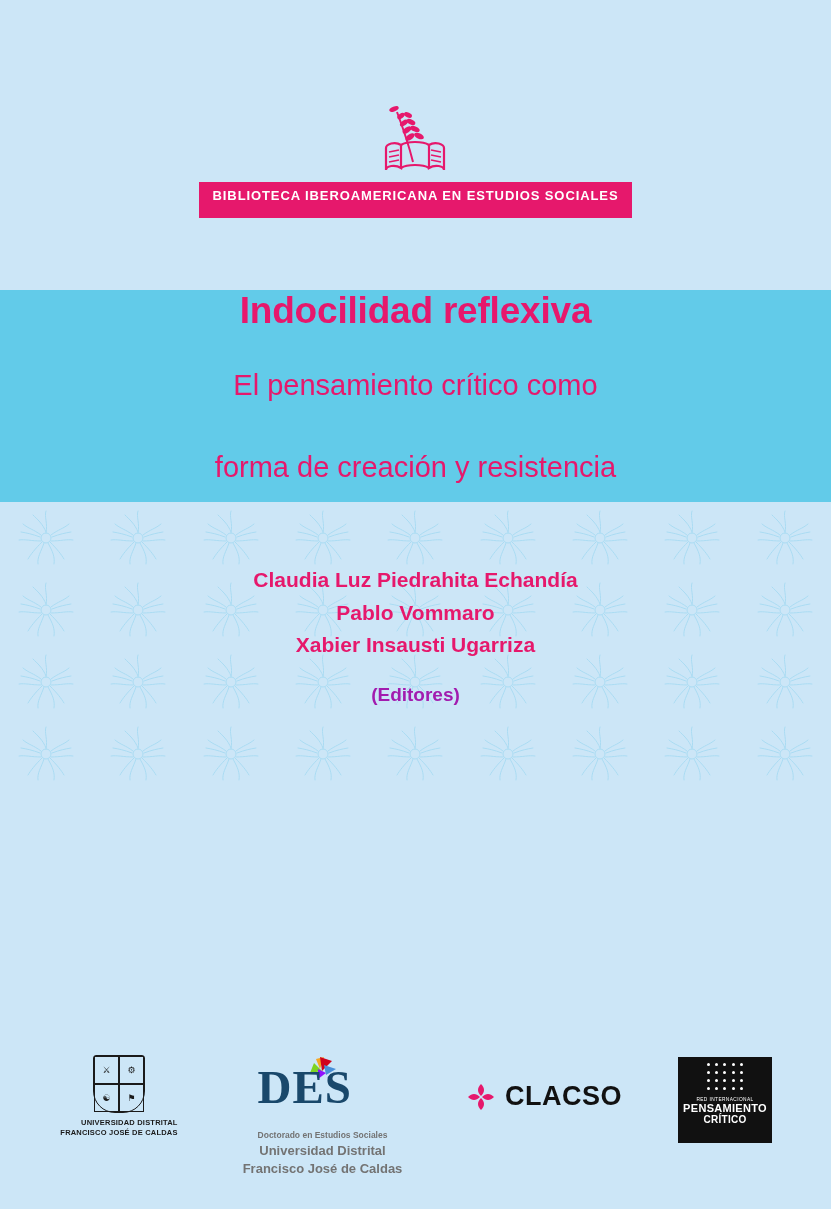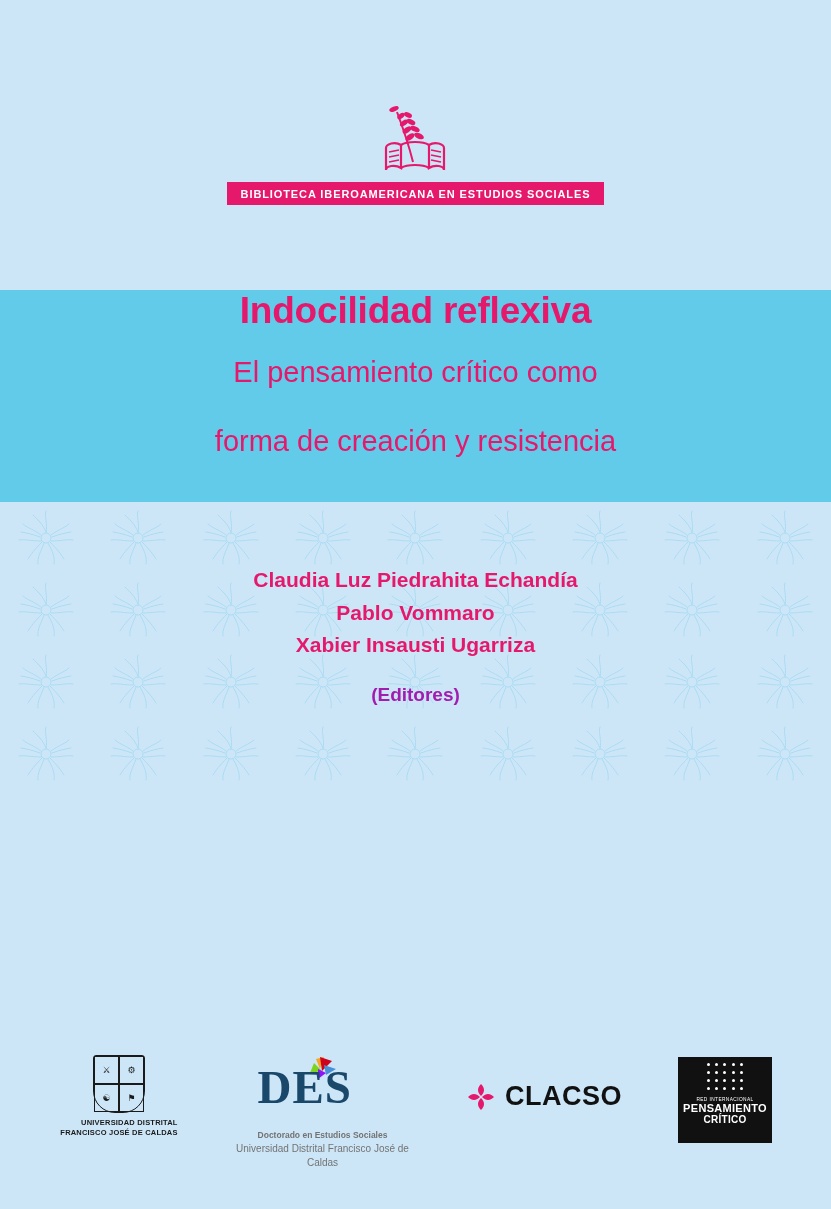--- a/index.html
+++ b/index.html
@@ -42,10 +42,10 @@
     margin-top: 2px;
     background: #e6186c;
     color: #ffffff;
-    font-size: 11px;
+    font-size: 13px;
     font-weight: bold;
     letter-spacing: 0.9px;
-    padding: 6px 14px 5px 14px;
+    padding: 6px 14px 15px 14px;
     text-align: center;
     white-space: nowrap;
   }

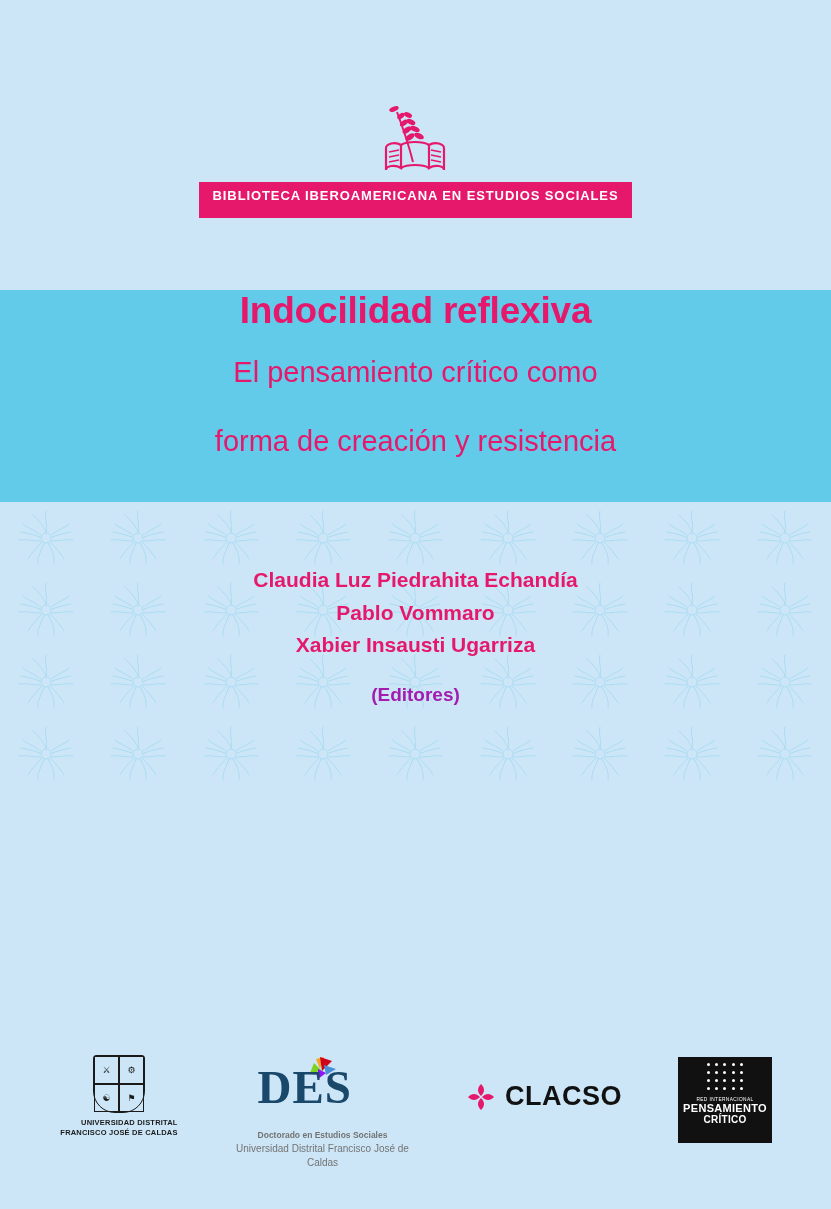--- a/index.html
+++ b/index.html
@@ -61,7 +61,7 @@
     display: flex;
     flex-direction: column;
     align-items: center;
-    justify-content: flex-start;
+    justify-content: space-between;
   }
   .book-title {
     color: #e6186c;

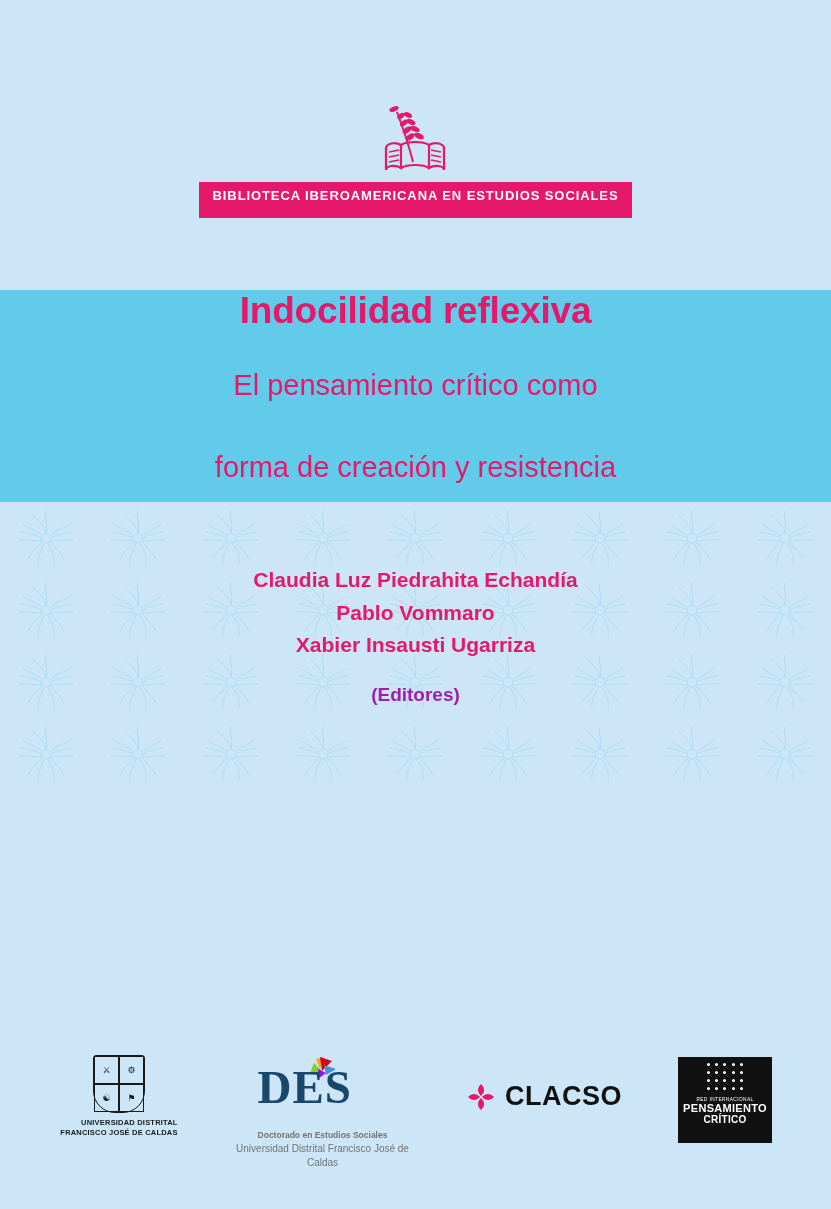--- a/index.html
+++ b/index.html
@@ -212,7 +212,7 @@
     line-height: 1.4;
   }
   .des-caption .l1 { font-size: 8.5px; font-weight: bold; }
-  .des-caption .l2 { font-size: 10px; font-weight: normal; }
+  .des-caption .l2 { font-size: 13px; font-weight: bold; }
 
   
   .clacso-logo {

